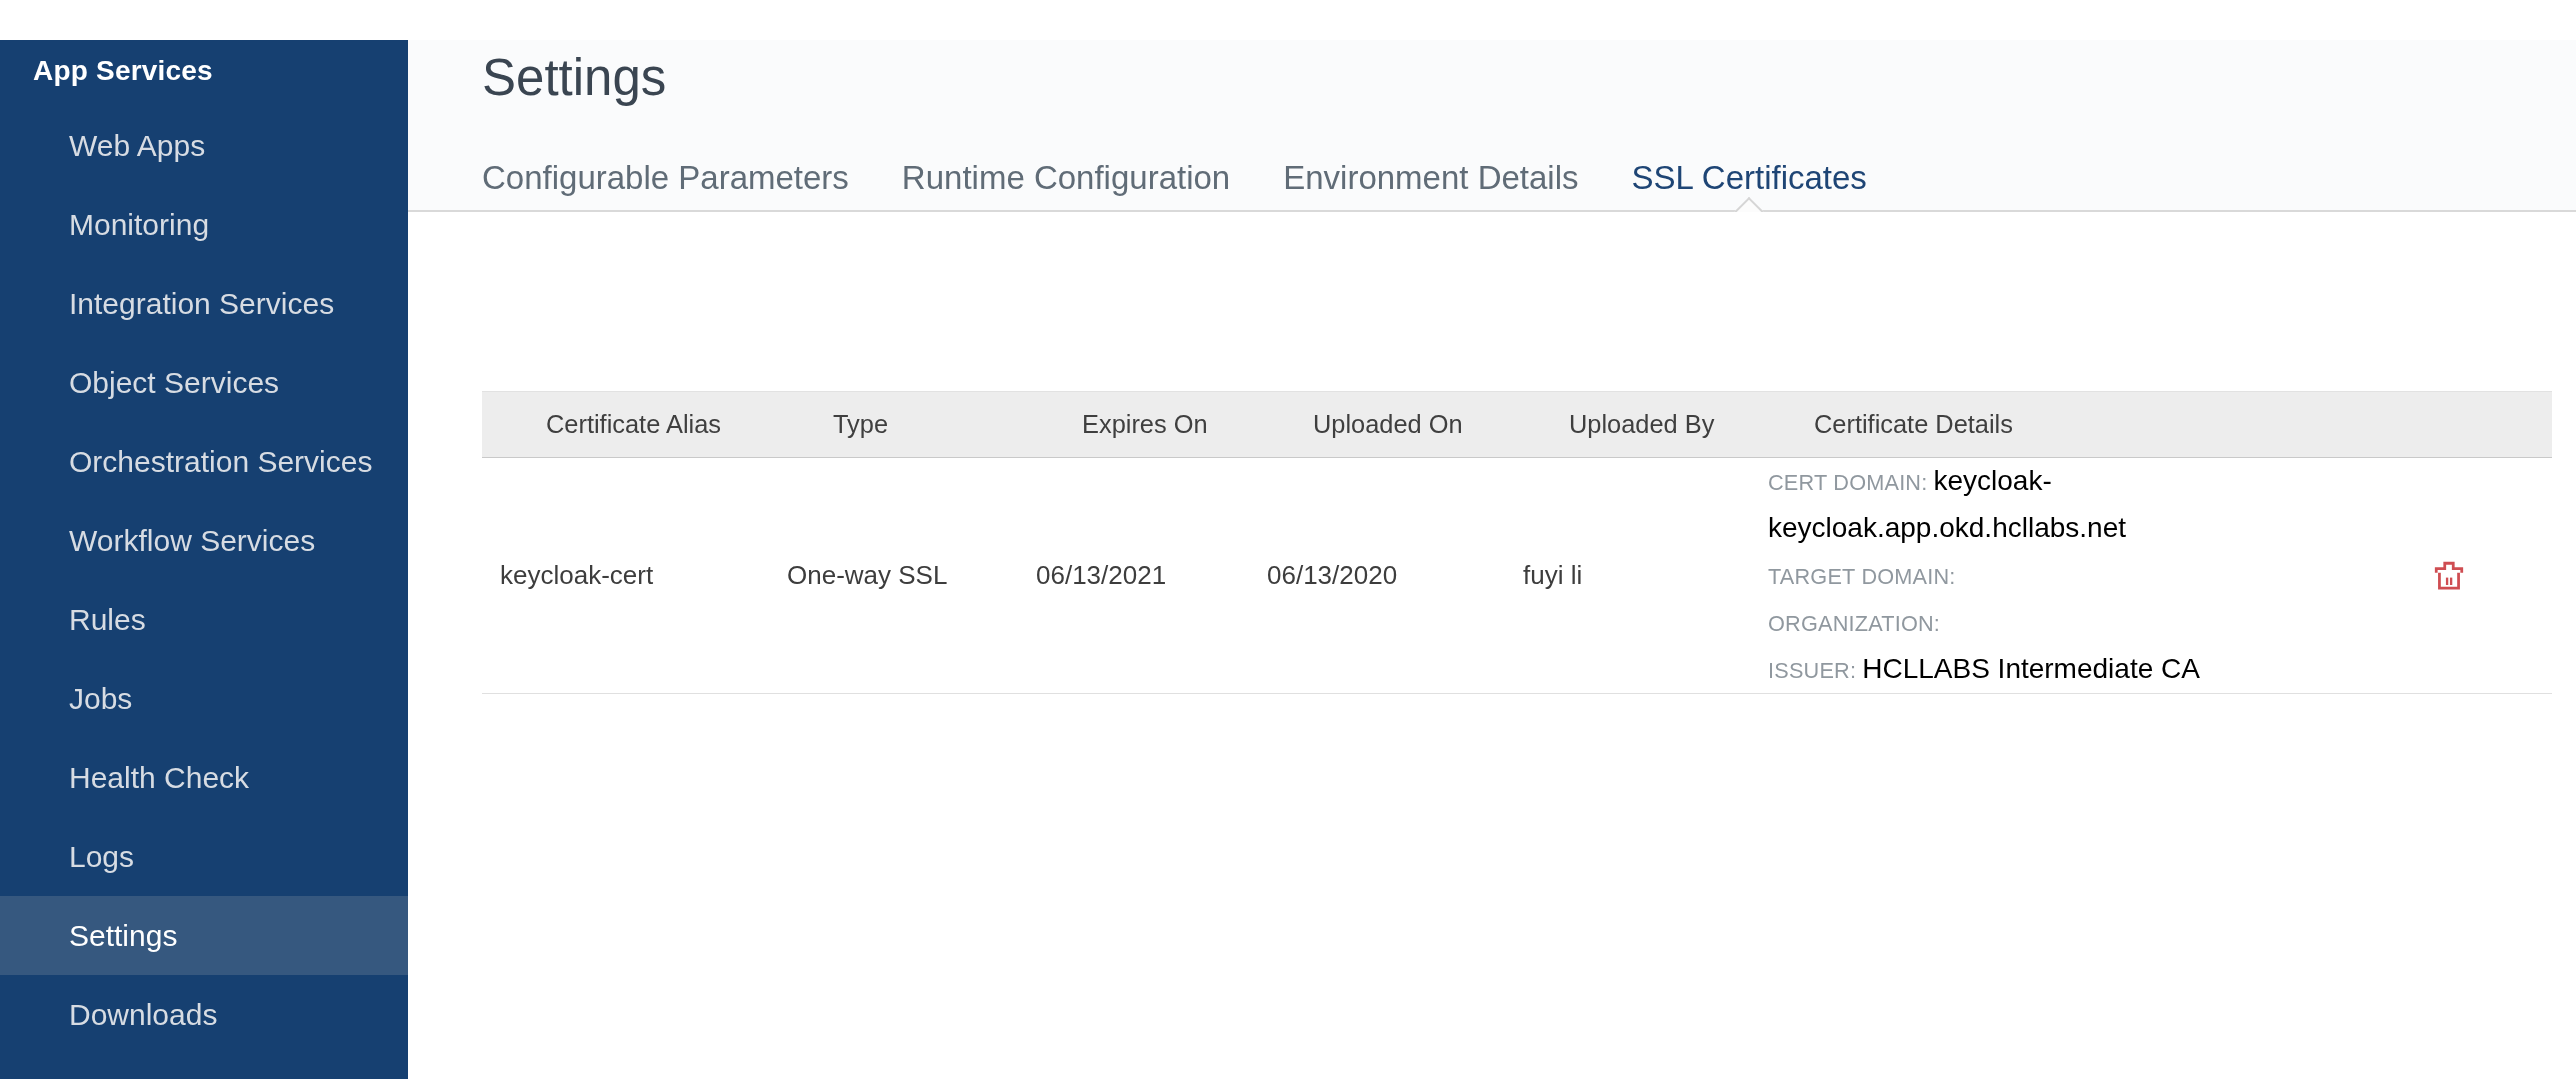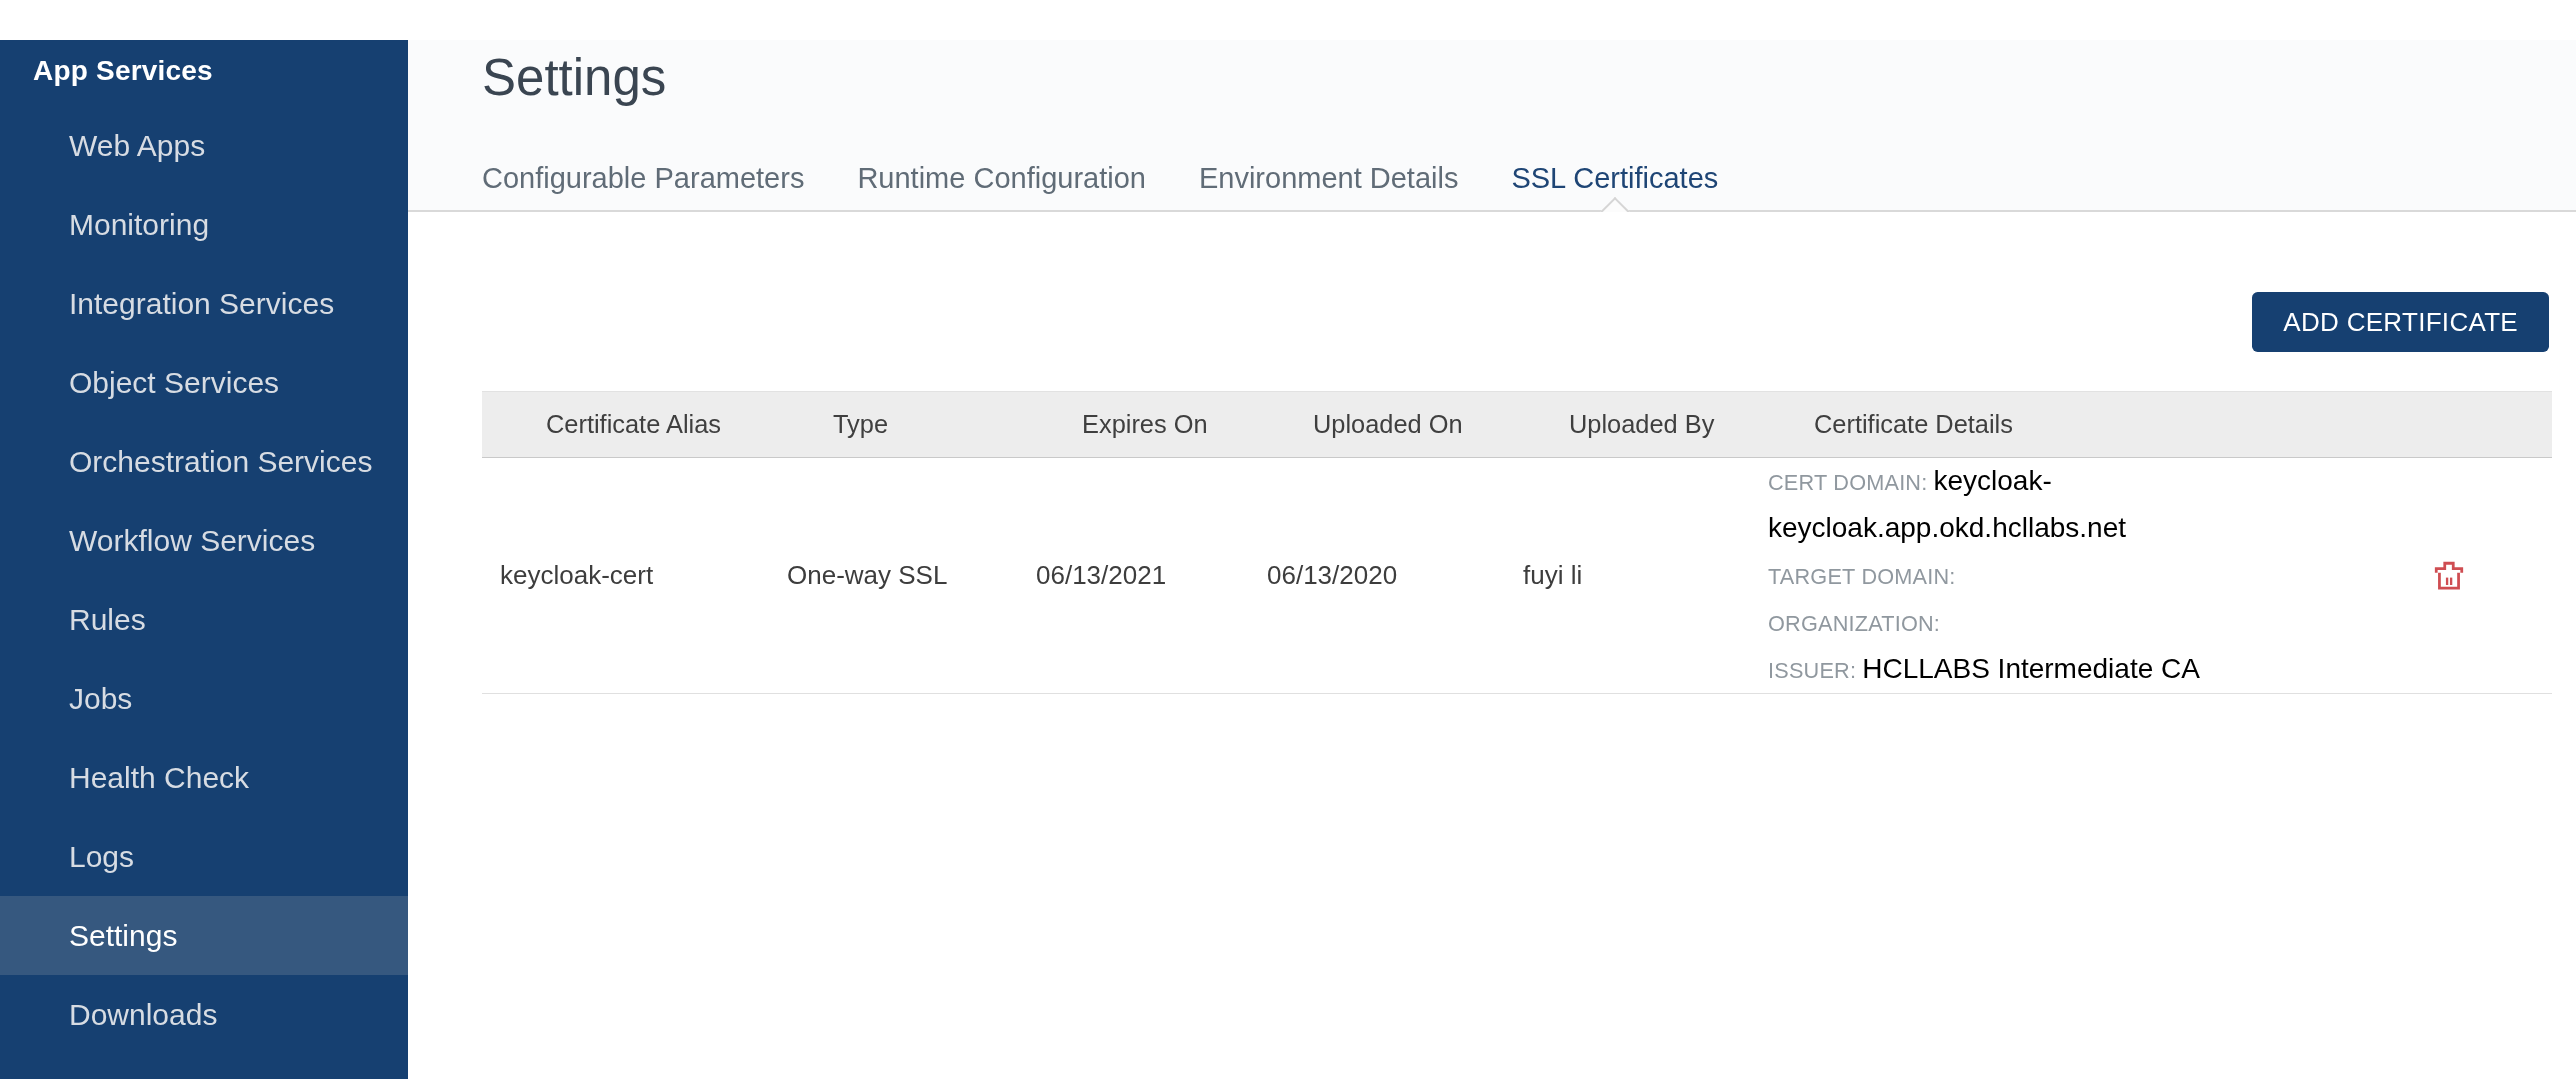--- a/index.html
+++ b/index.html
@@ -56,7 +56,7 @@
   .tab {
     position: relative;
     display: flex; align-items: center;
-    font-size: 29px; color: #606c77;
+    font-size: 33px; color: #606c77;
     cursor: pointer; white-space: nowrap;
   }
   .tab.active { color: #1e4575; }

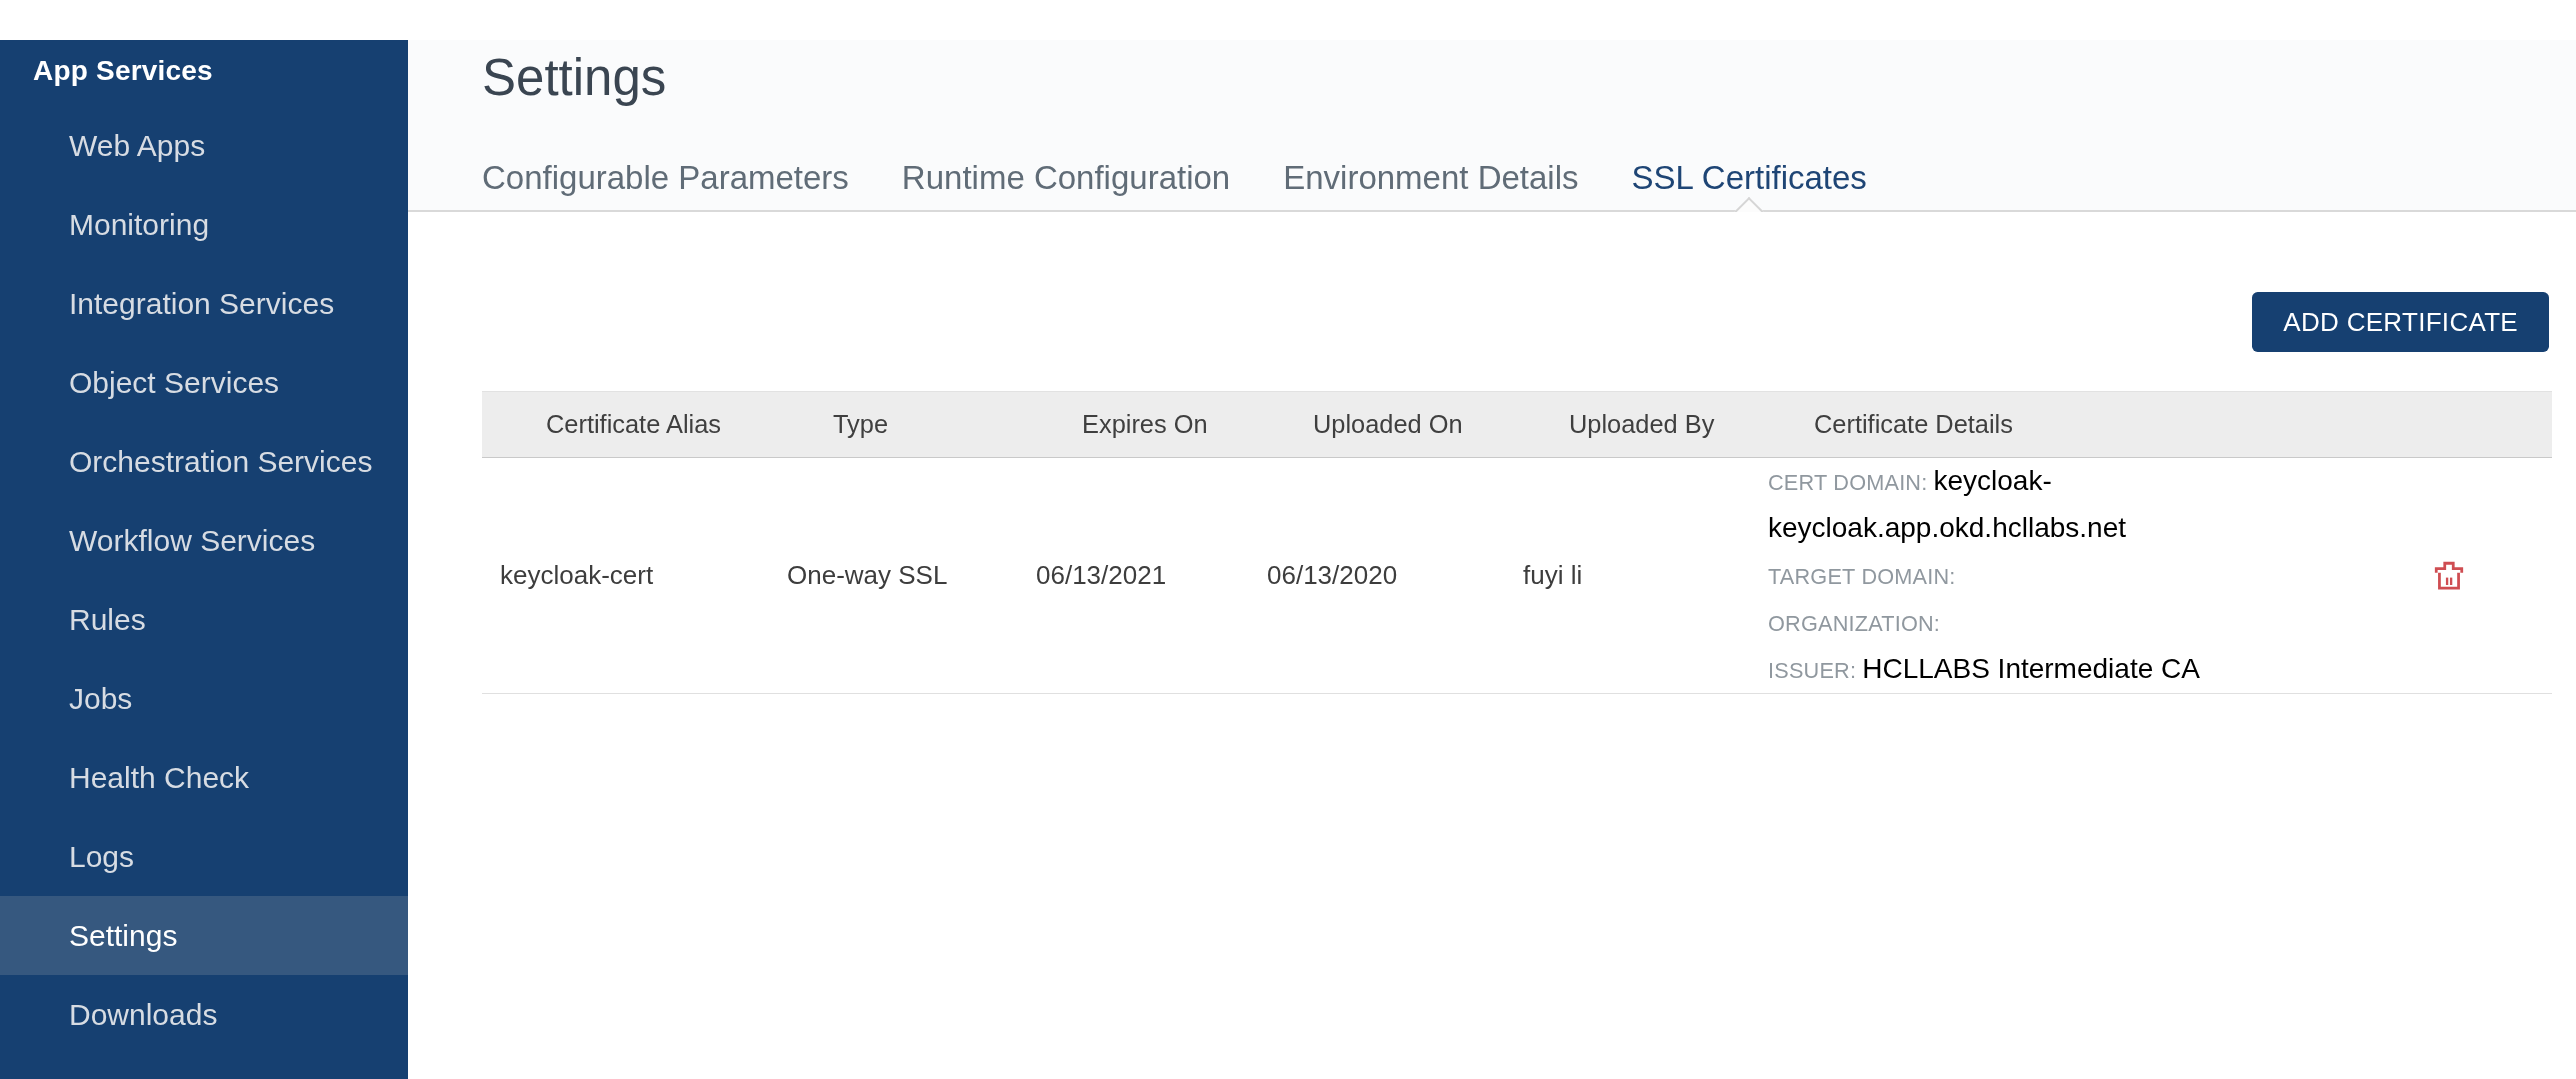--- a/index.html
+++ b/index.html
@@ -156,7 +156,6 @@
 
     <section class="content">
 
-      <button class="add-cert-btn">ADD CERTIFICATE</button>
 
       <div class="cert-table">
 

